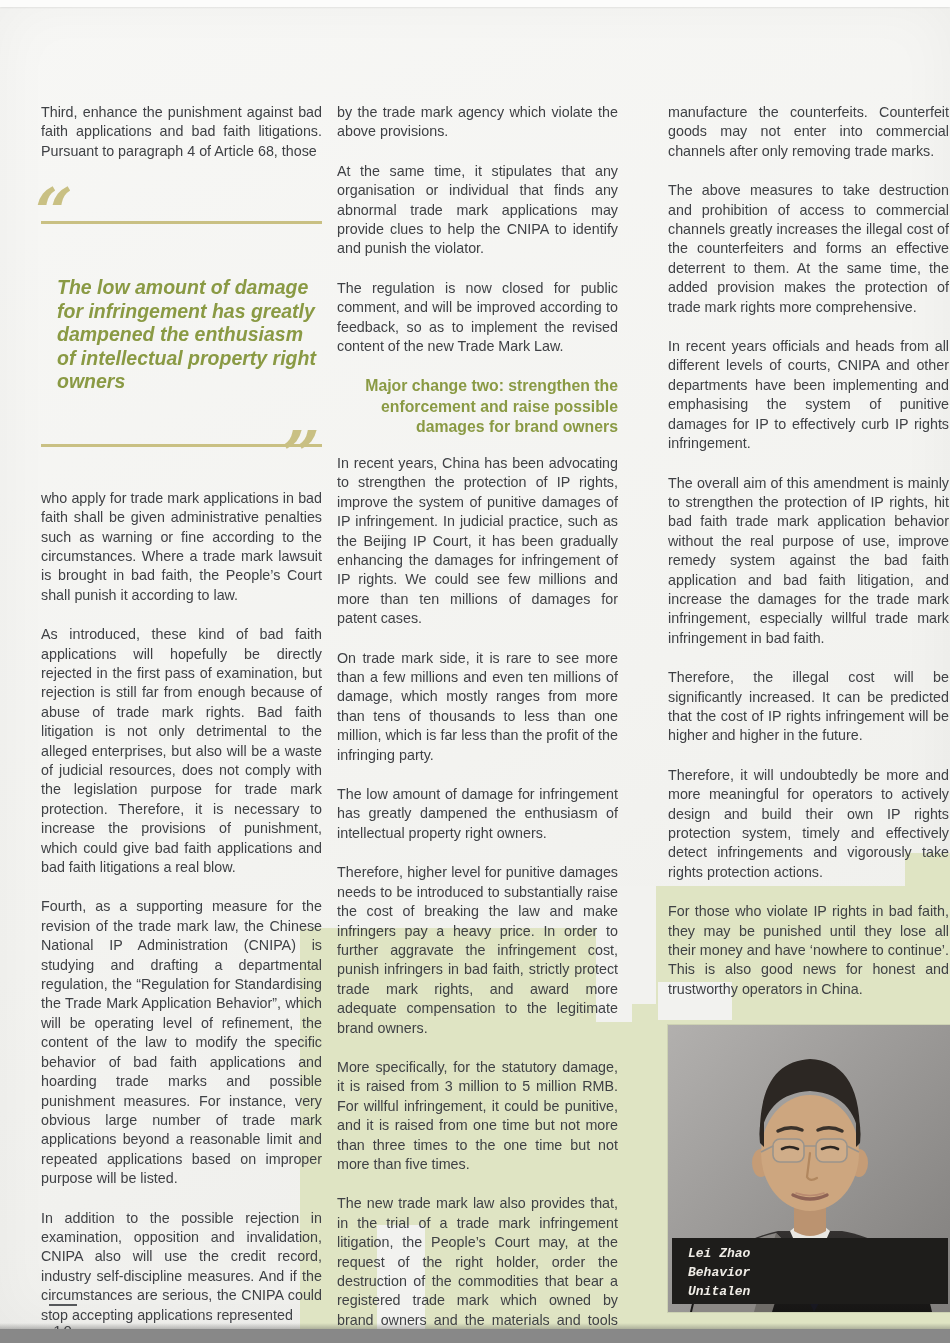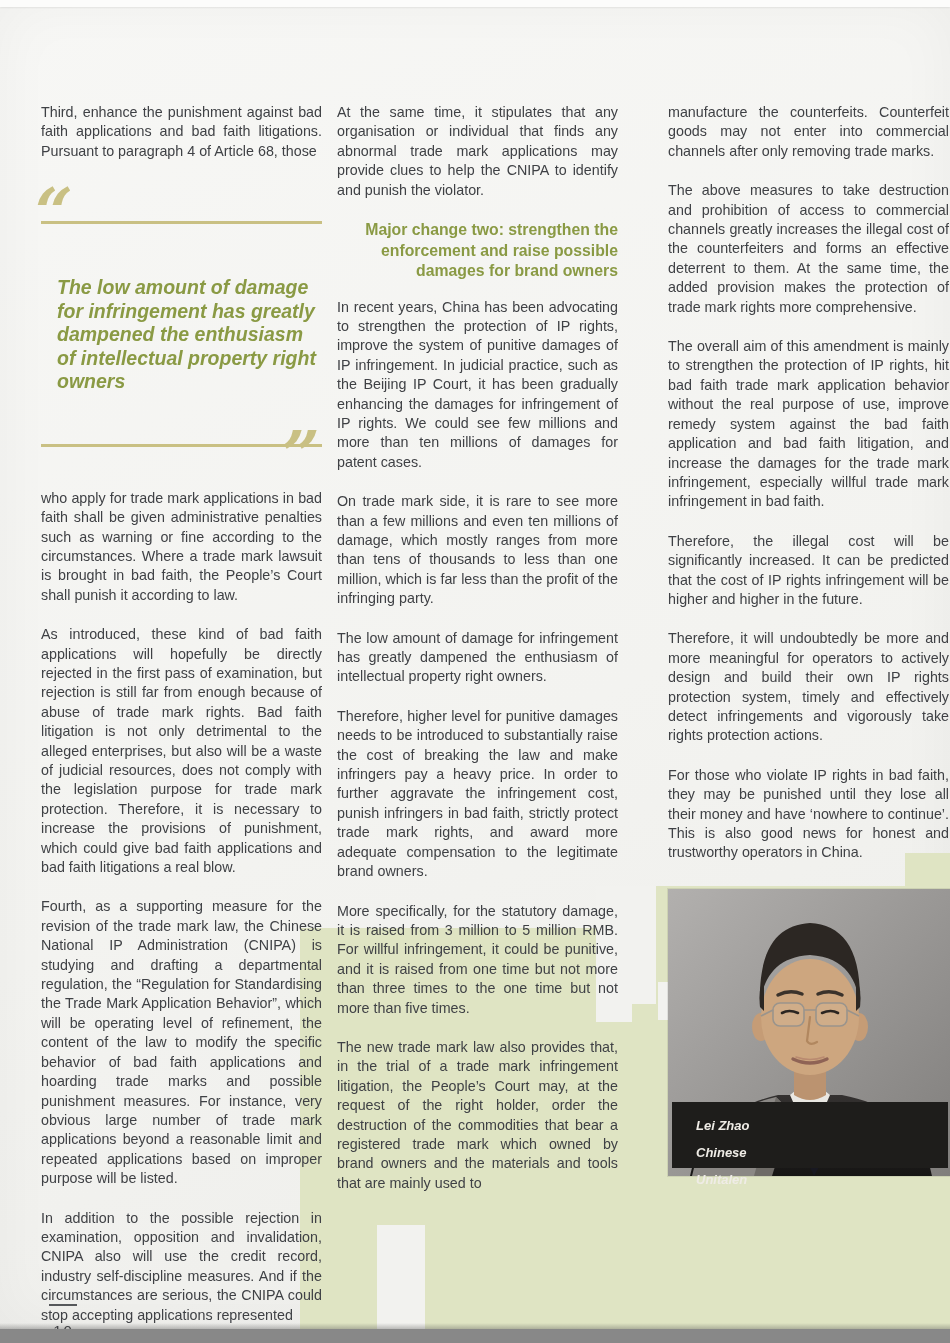--- a/index.html
+++ b/index.html
@@ -88,6 +88,7 @@
   </div>
 
   <div class="col" id="col2">
+    <p>by the trade mark agency which violate the above provisions.</p>
     <p>At the same time, it stipulates that any organisation or individual that finds any abnormal trade mark applications may provide clues to help the CNIPA to identify and punish the violator.</p>
     <div class="section-heading">Major change two: strengthen the enforcement and raise possible damages for brand owners</div>
     <p>In recent years, China has been advocating to strengthen the protection of IP rights, improve the system of punitive damages of IP infringement. In judicial practice, such as the Beijing IP Court, it has been gradually enhancing the damages for infringement of IP rights. We could see few millions and more than ten millions of damages for patent cases.</p>

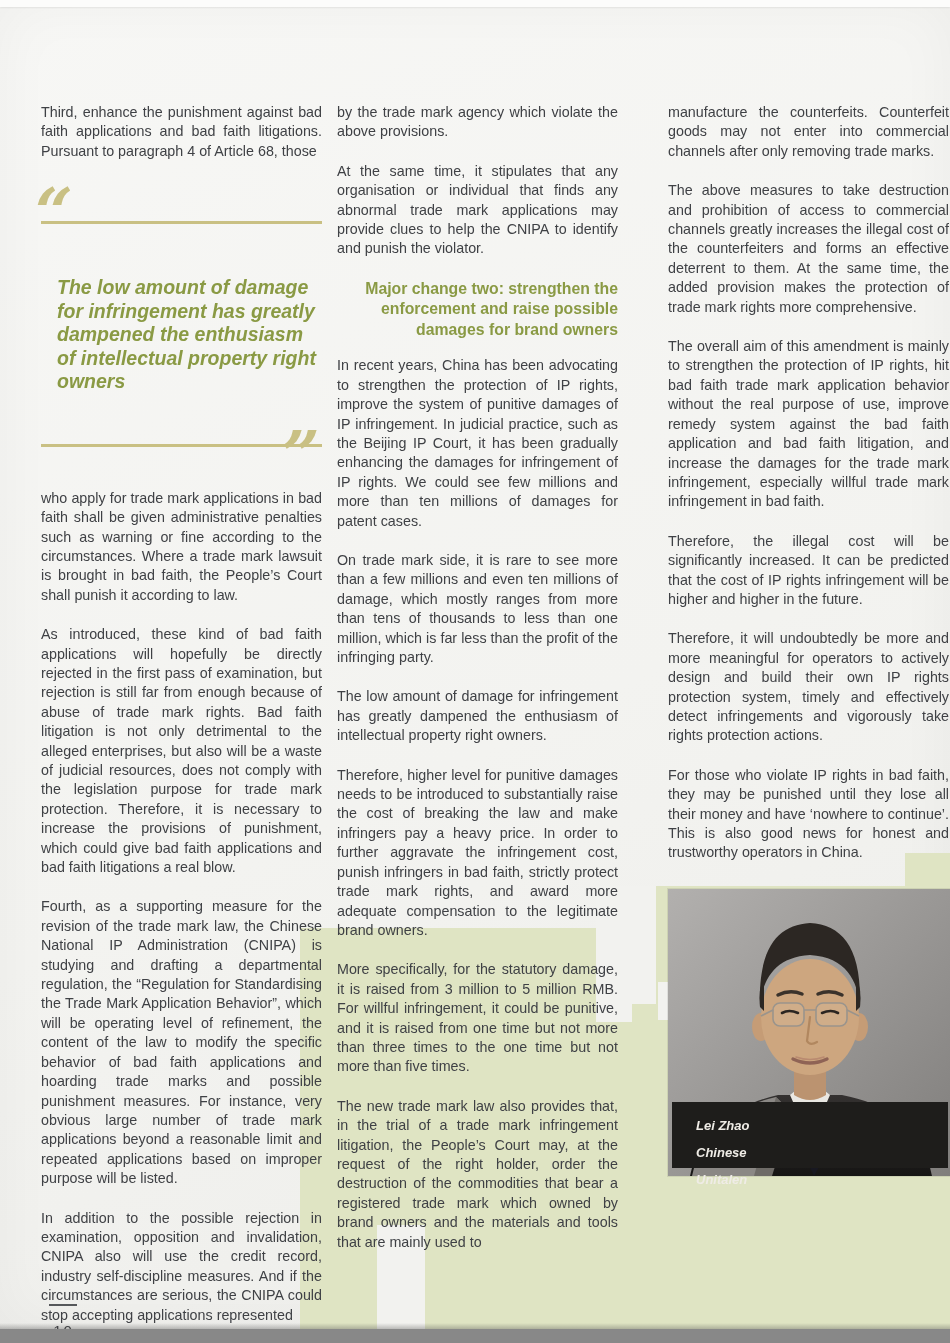--- a/index.html
+++ b/index.html
@@ -90,6 +90,7 @@
   <div class="col" id="col2">
     <p>by the trade mark agency which violate the above provisions.</p>
     <p>At the same time, it stipulates that any organisation or individual that finds any abnormal trade mark applications may provide clues to help the CNIPA to identify and punish the violator.</p>
+    <p>The regulation is now closed for public comment, and will be improved according to feedback, so as to implement the revised content of the new Trade Mark Law.</p>
     <div class="section-heading">Major change two: strengthen the enforcement and raise possible damages for brand owners</div>
     <p>In recent years, China has been advocating to strengthen the protection of IP rights, improve the system of punitive damages of IP infringement. In judicial practice, such as the Beijing IP Court, it has been gradually enhancing the damages for infringement of IP rights. We could see few millions and more than ten millions of damages for patent cases.</p>
     <p>On trade mark side, it is rare to see more than a few millions and even ten millions of damage, which mostly ranges from more than tens of thousands to less than one million, which is far less than the profit of the infringing party.</p>

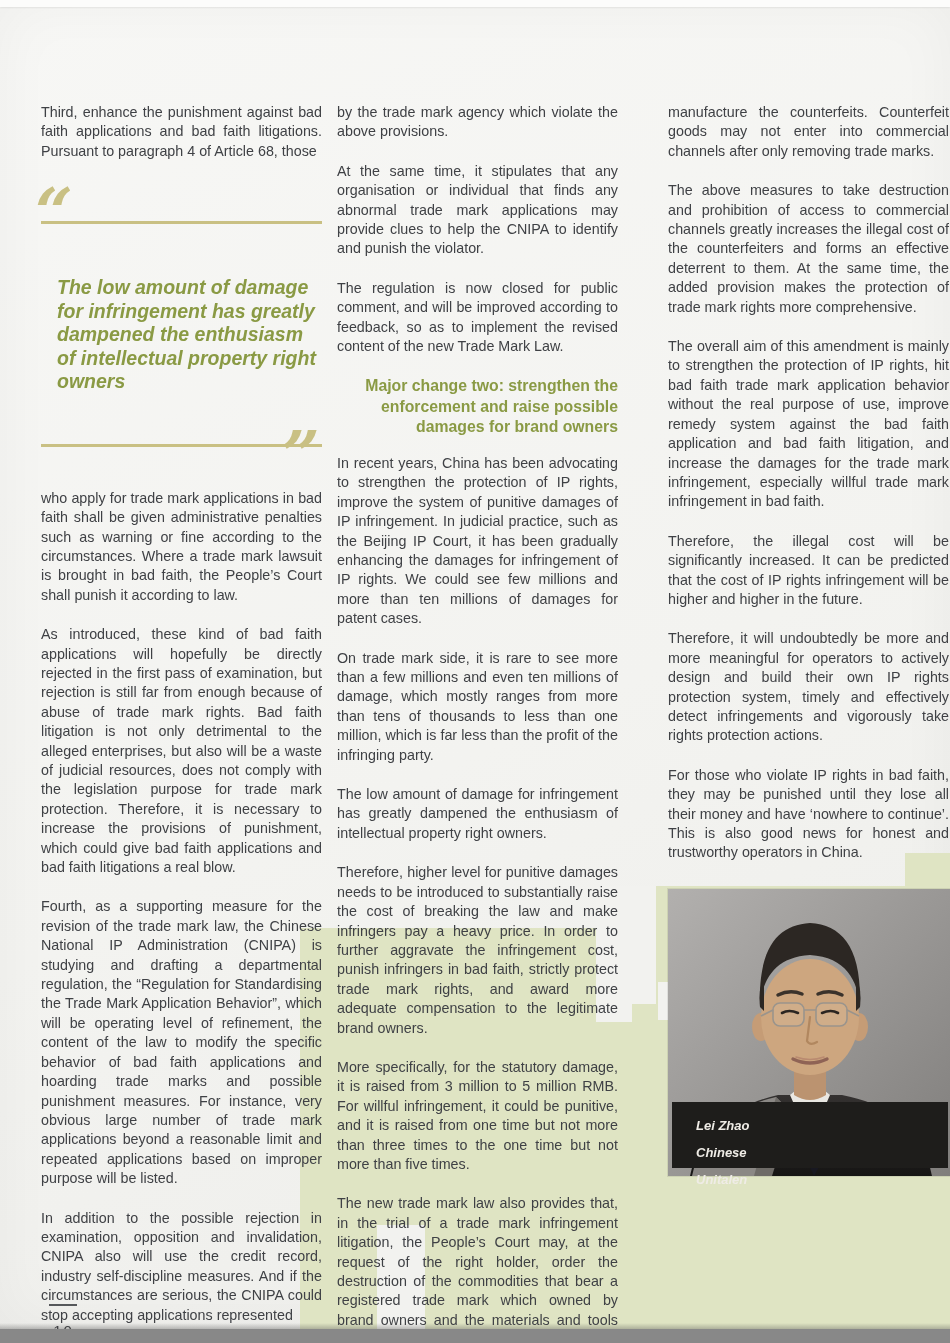--- a/index.html
+++ b/index.html
@@ -103,6 +103,7 @@
   <div class="col" id="col3">
     <p>manufacture the counterfeits. Counterfeit goods may not enter into commercial channels after only removing trade marks.</p>
     <p>The above measures to take destruction and prohibition of access to commercial channels greatly increases the illegal cost of the counterfeiters and forms an effective deterrent to them. At the same time, the added provision makes the protection of trade mark rights more comprehensive.</p>
+    <p>In recent years officials and heads from all different levels of courts, CNIPA and other departments have been implementing and emphasising the system of punitive damages for IP to effectively curb IP rights infringement.</p>
     <p>The overall aim of this amendment is mainly to strengthen the protection of IP rights, hit bad faith trade mark application behavior without the real purpose of use, improve remedy system against the bad faith application and bad faith litigation, and increase the damages for the trade mark infringement, especially willful trade mark infringement in bad faith.</p>
     <p>Therefore, the illegal cost will be significantly increased. It can be predicted that the cost of IP rights infringement will be higher and higher in the future.</p>
     <p>Therefore, it will undoubtedly be more and more meaningful for operators to actively design and build their own IP rights protection system, timely and effectively detect infringements and vigorously take rights protection actions.</p>

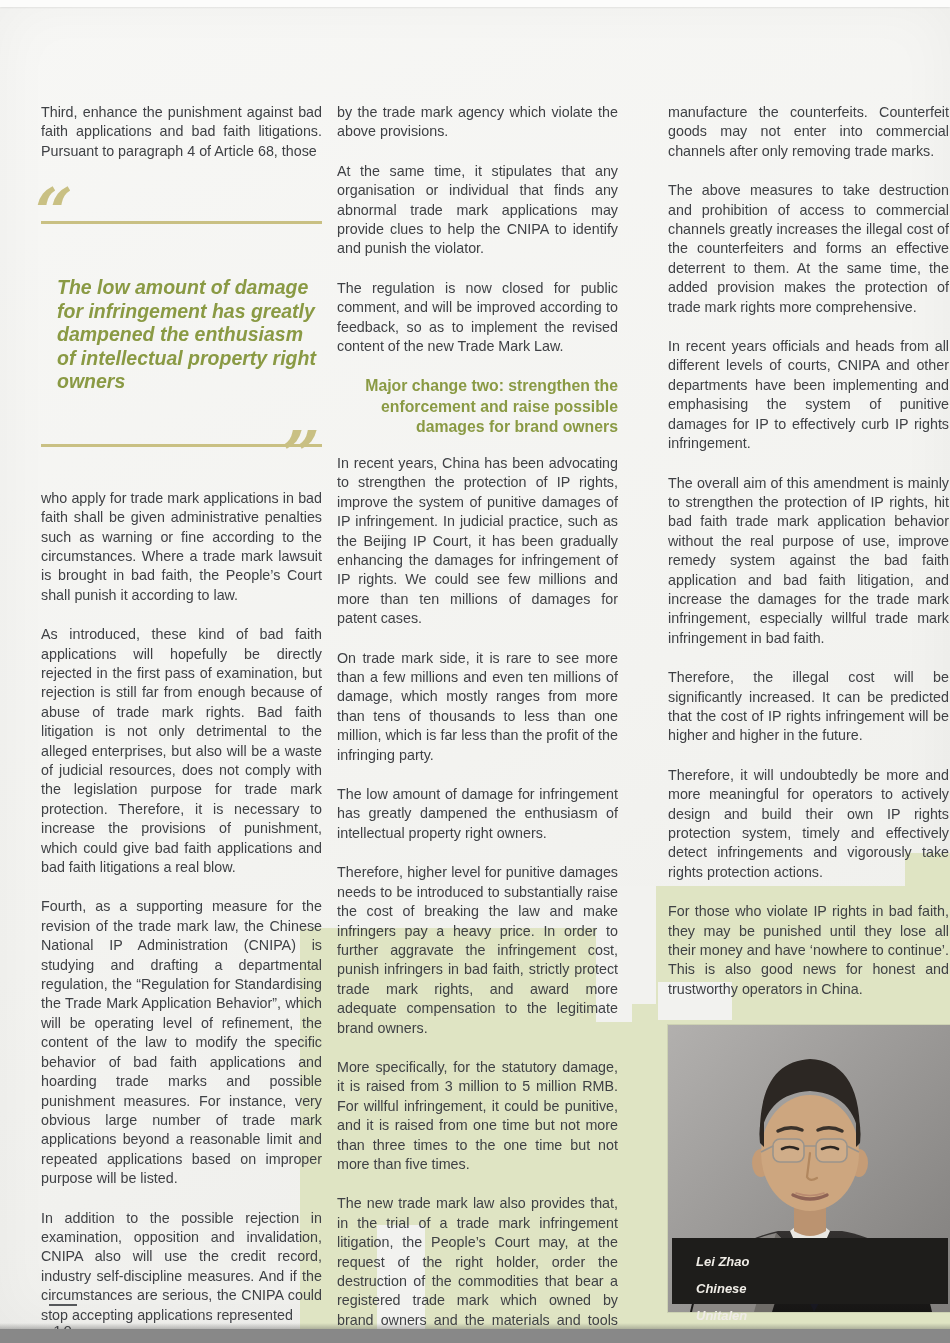--- a/index.html
+++ b/index.html
@@ -46,7 +46,7 @@
     background:#1e1d1b;color:#efece6;font-size:13px;line-height:19px;
     font-style:italic;font-weight:bold;padding:6px 0 0 16px;box-sizing:border-box;
     text-align:left;}
-  .photo-caption div{margin:8px;}
+  .photo-caption div{margin:0;font-family:Liberation Mono, monospace;}
 
   
   .pagenum{position:absolute;left:49px;top:1304px;width:27px;z-index:3;

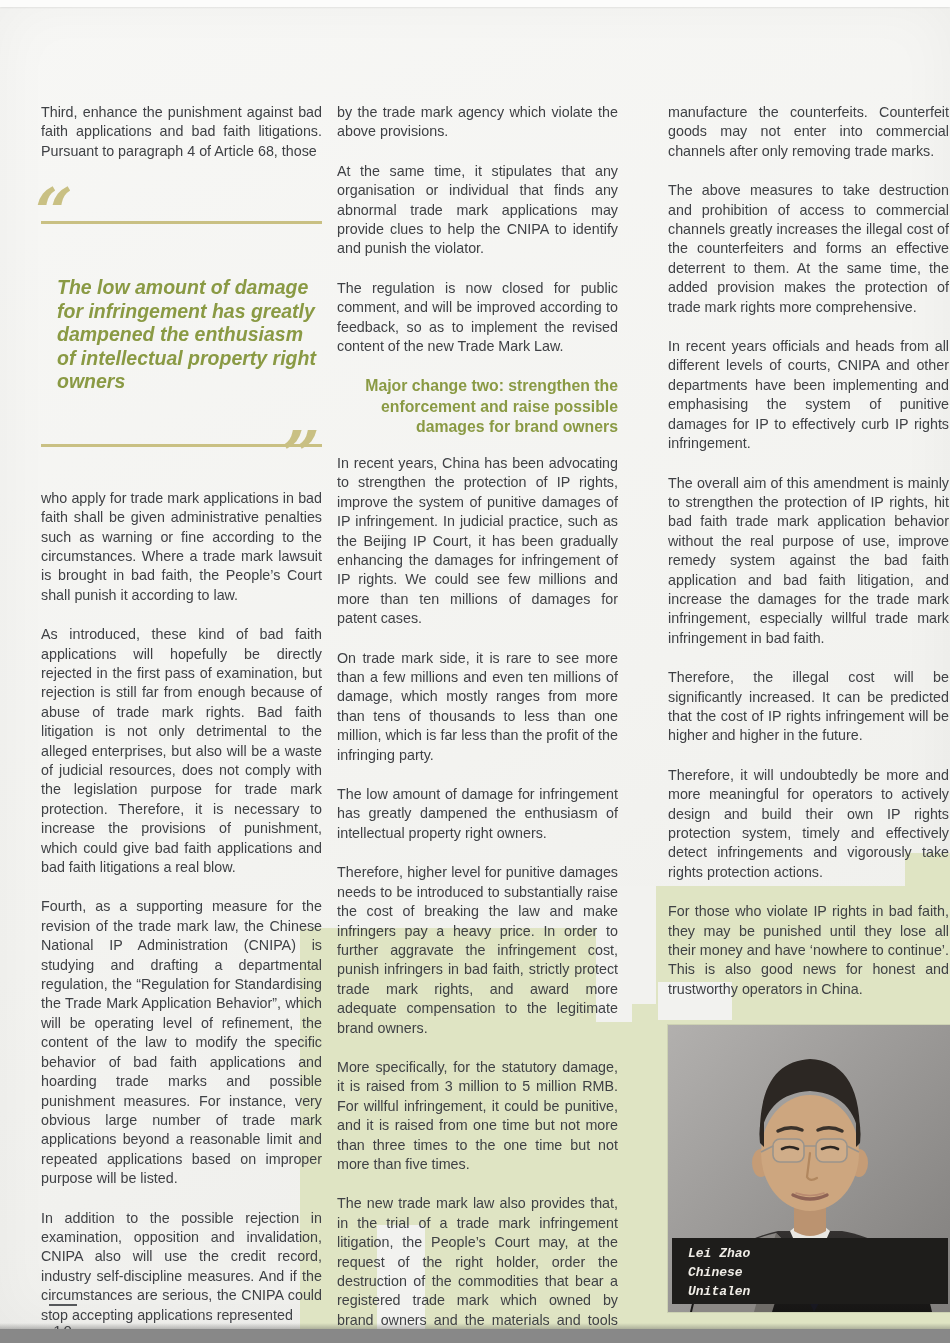--- a/index.html
+++ b/index.html
@@ -161,7 +161,7 @@
       </svg>
       <div class="photo-caption">
         <div>Lei Zhao</div>
-        <div>Chinese</div>
+        <div>Behavior</div>
         <div>Unitalen</div>
       </div>
     </div>

